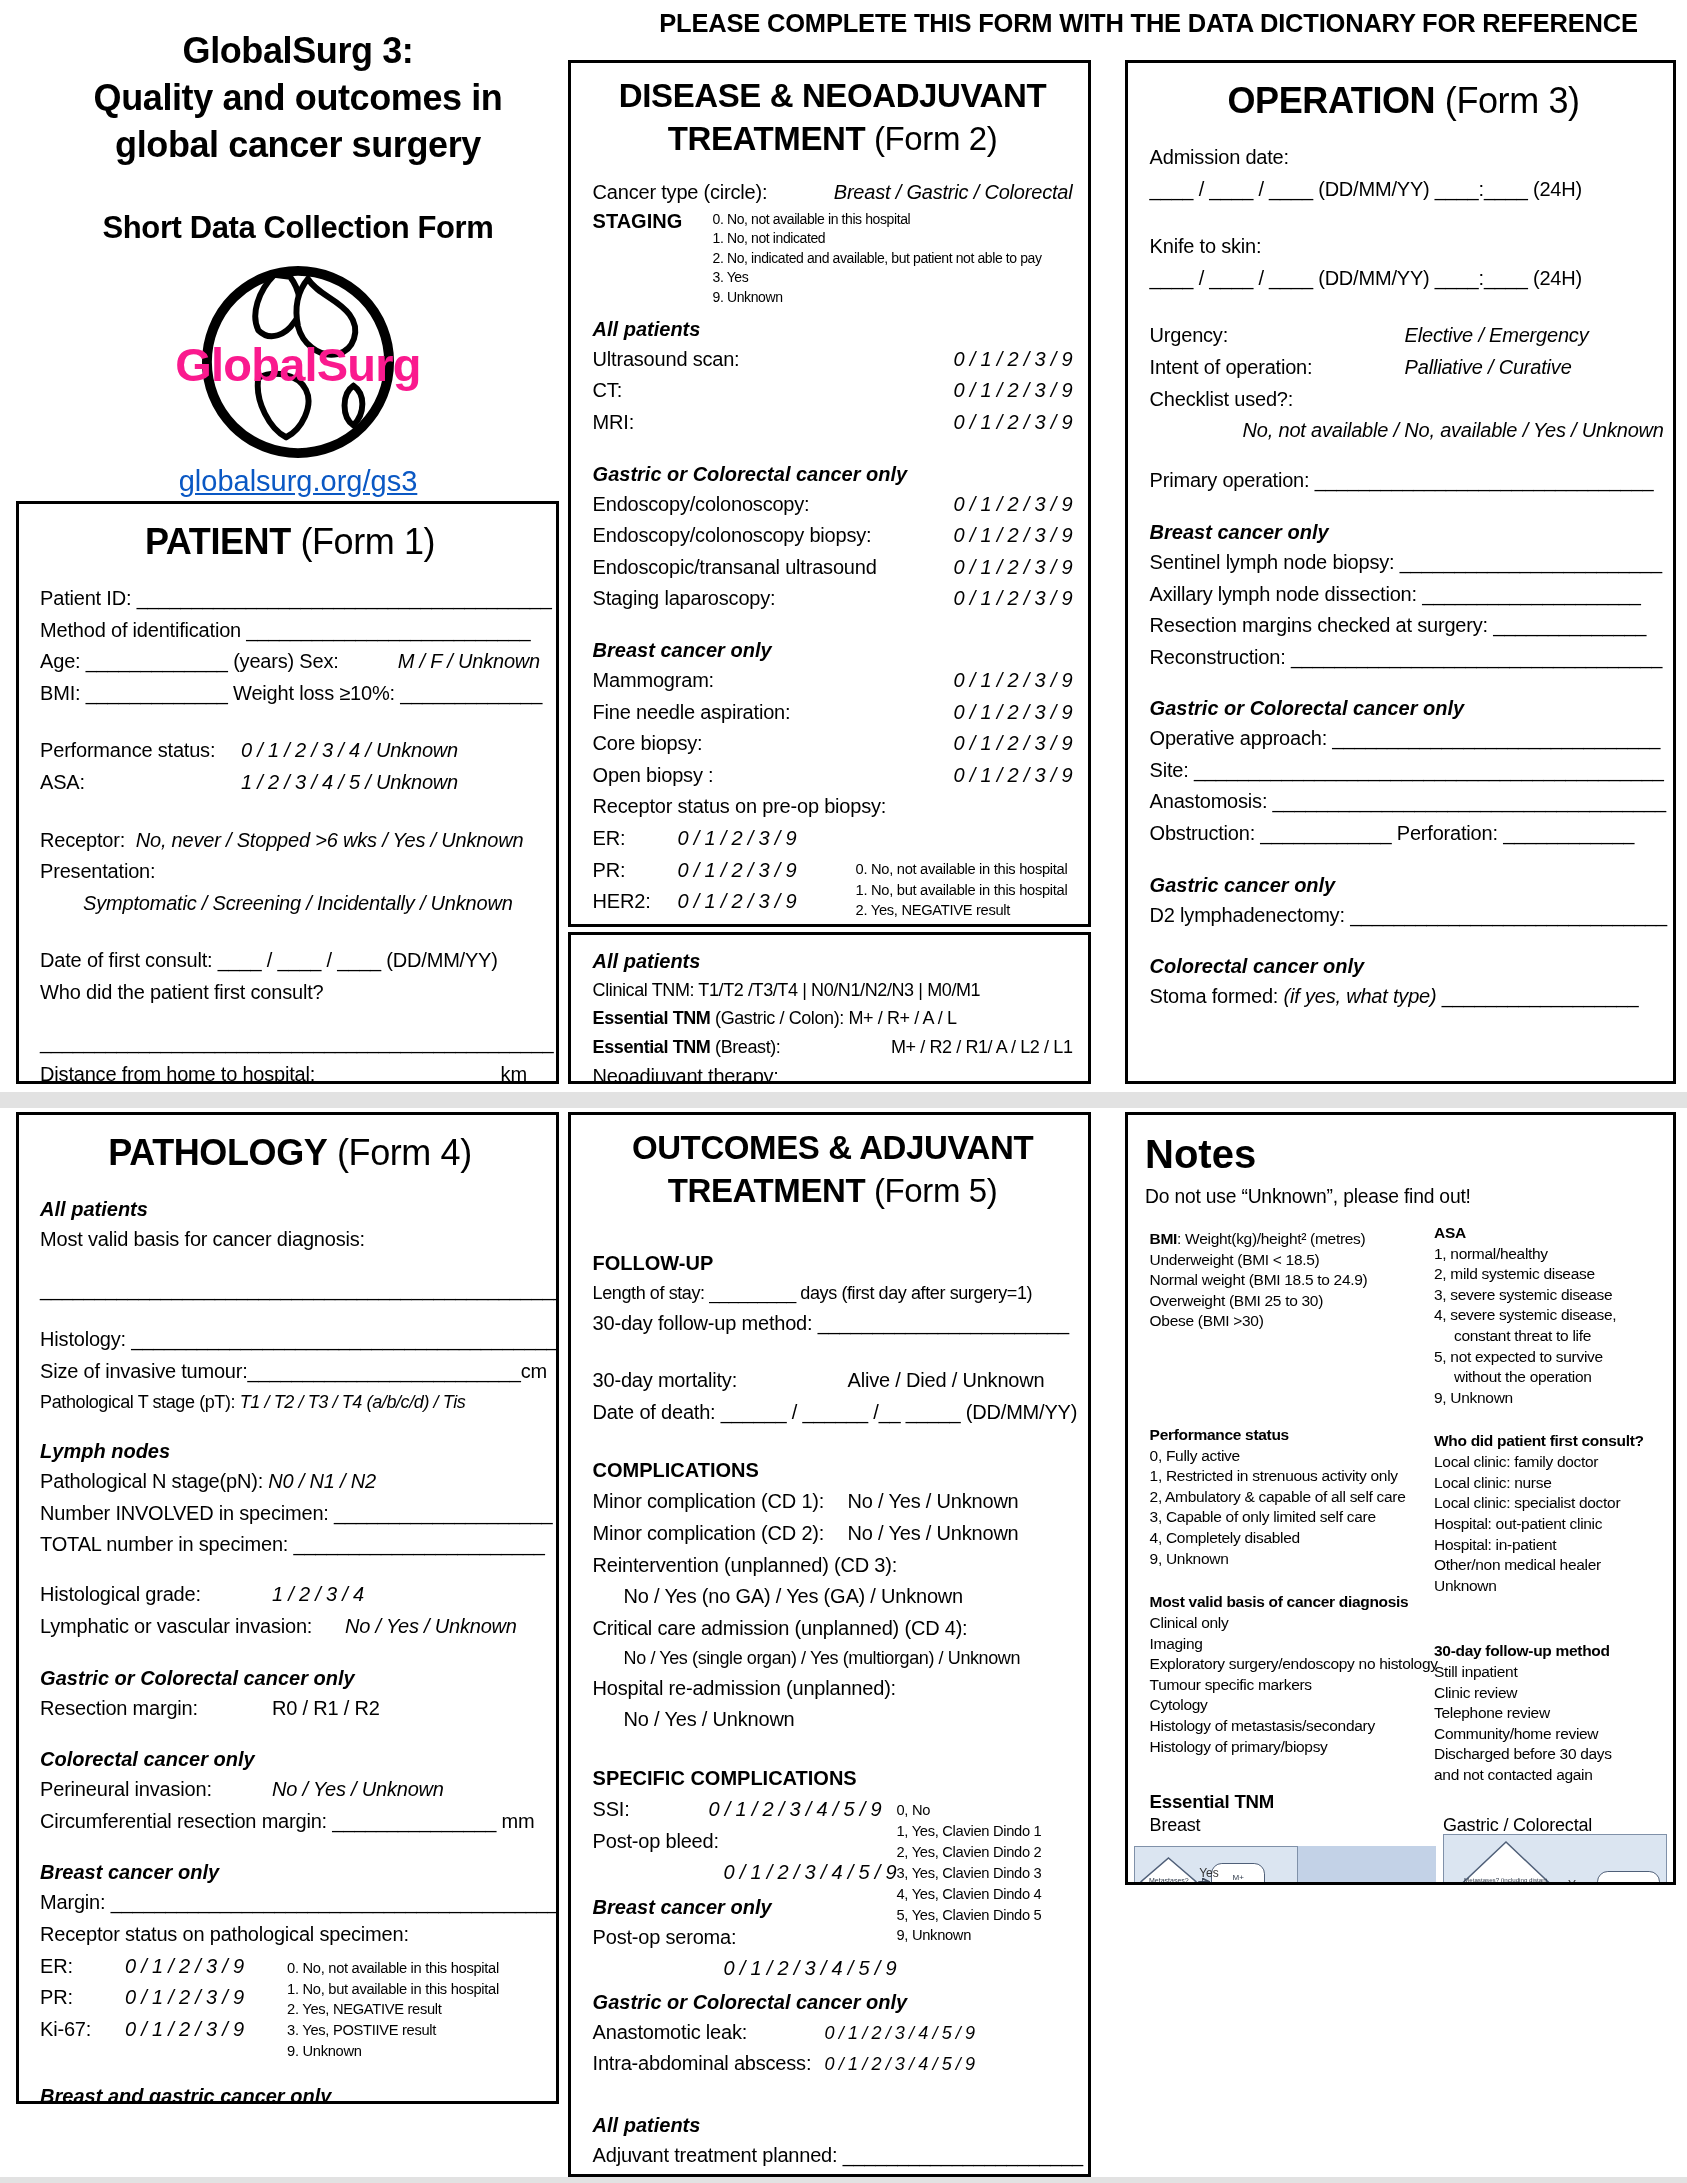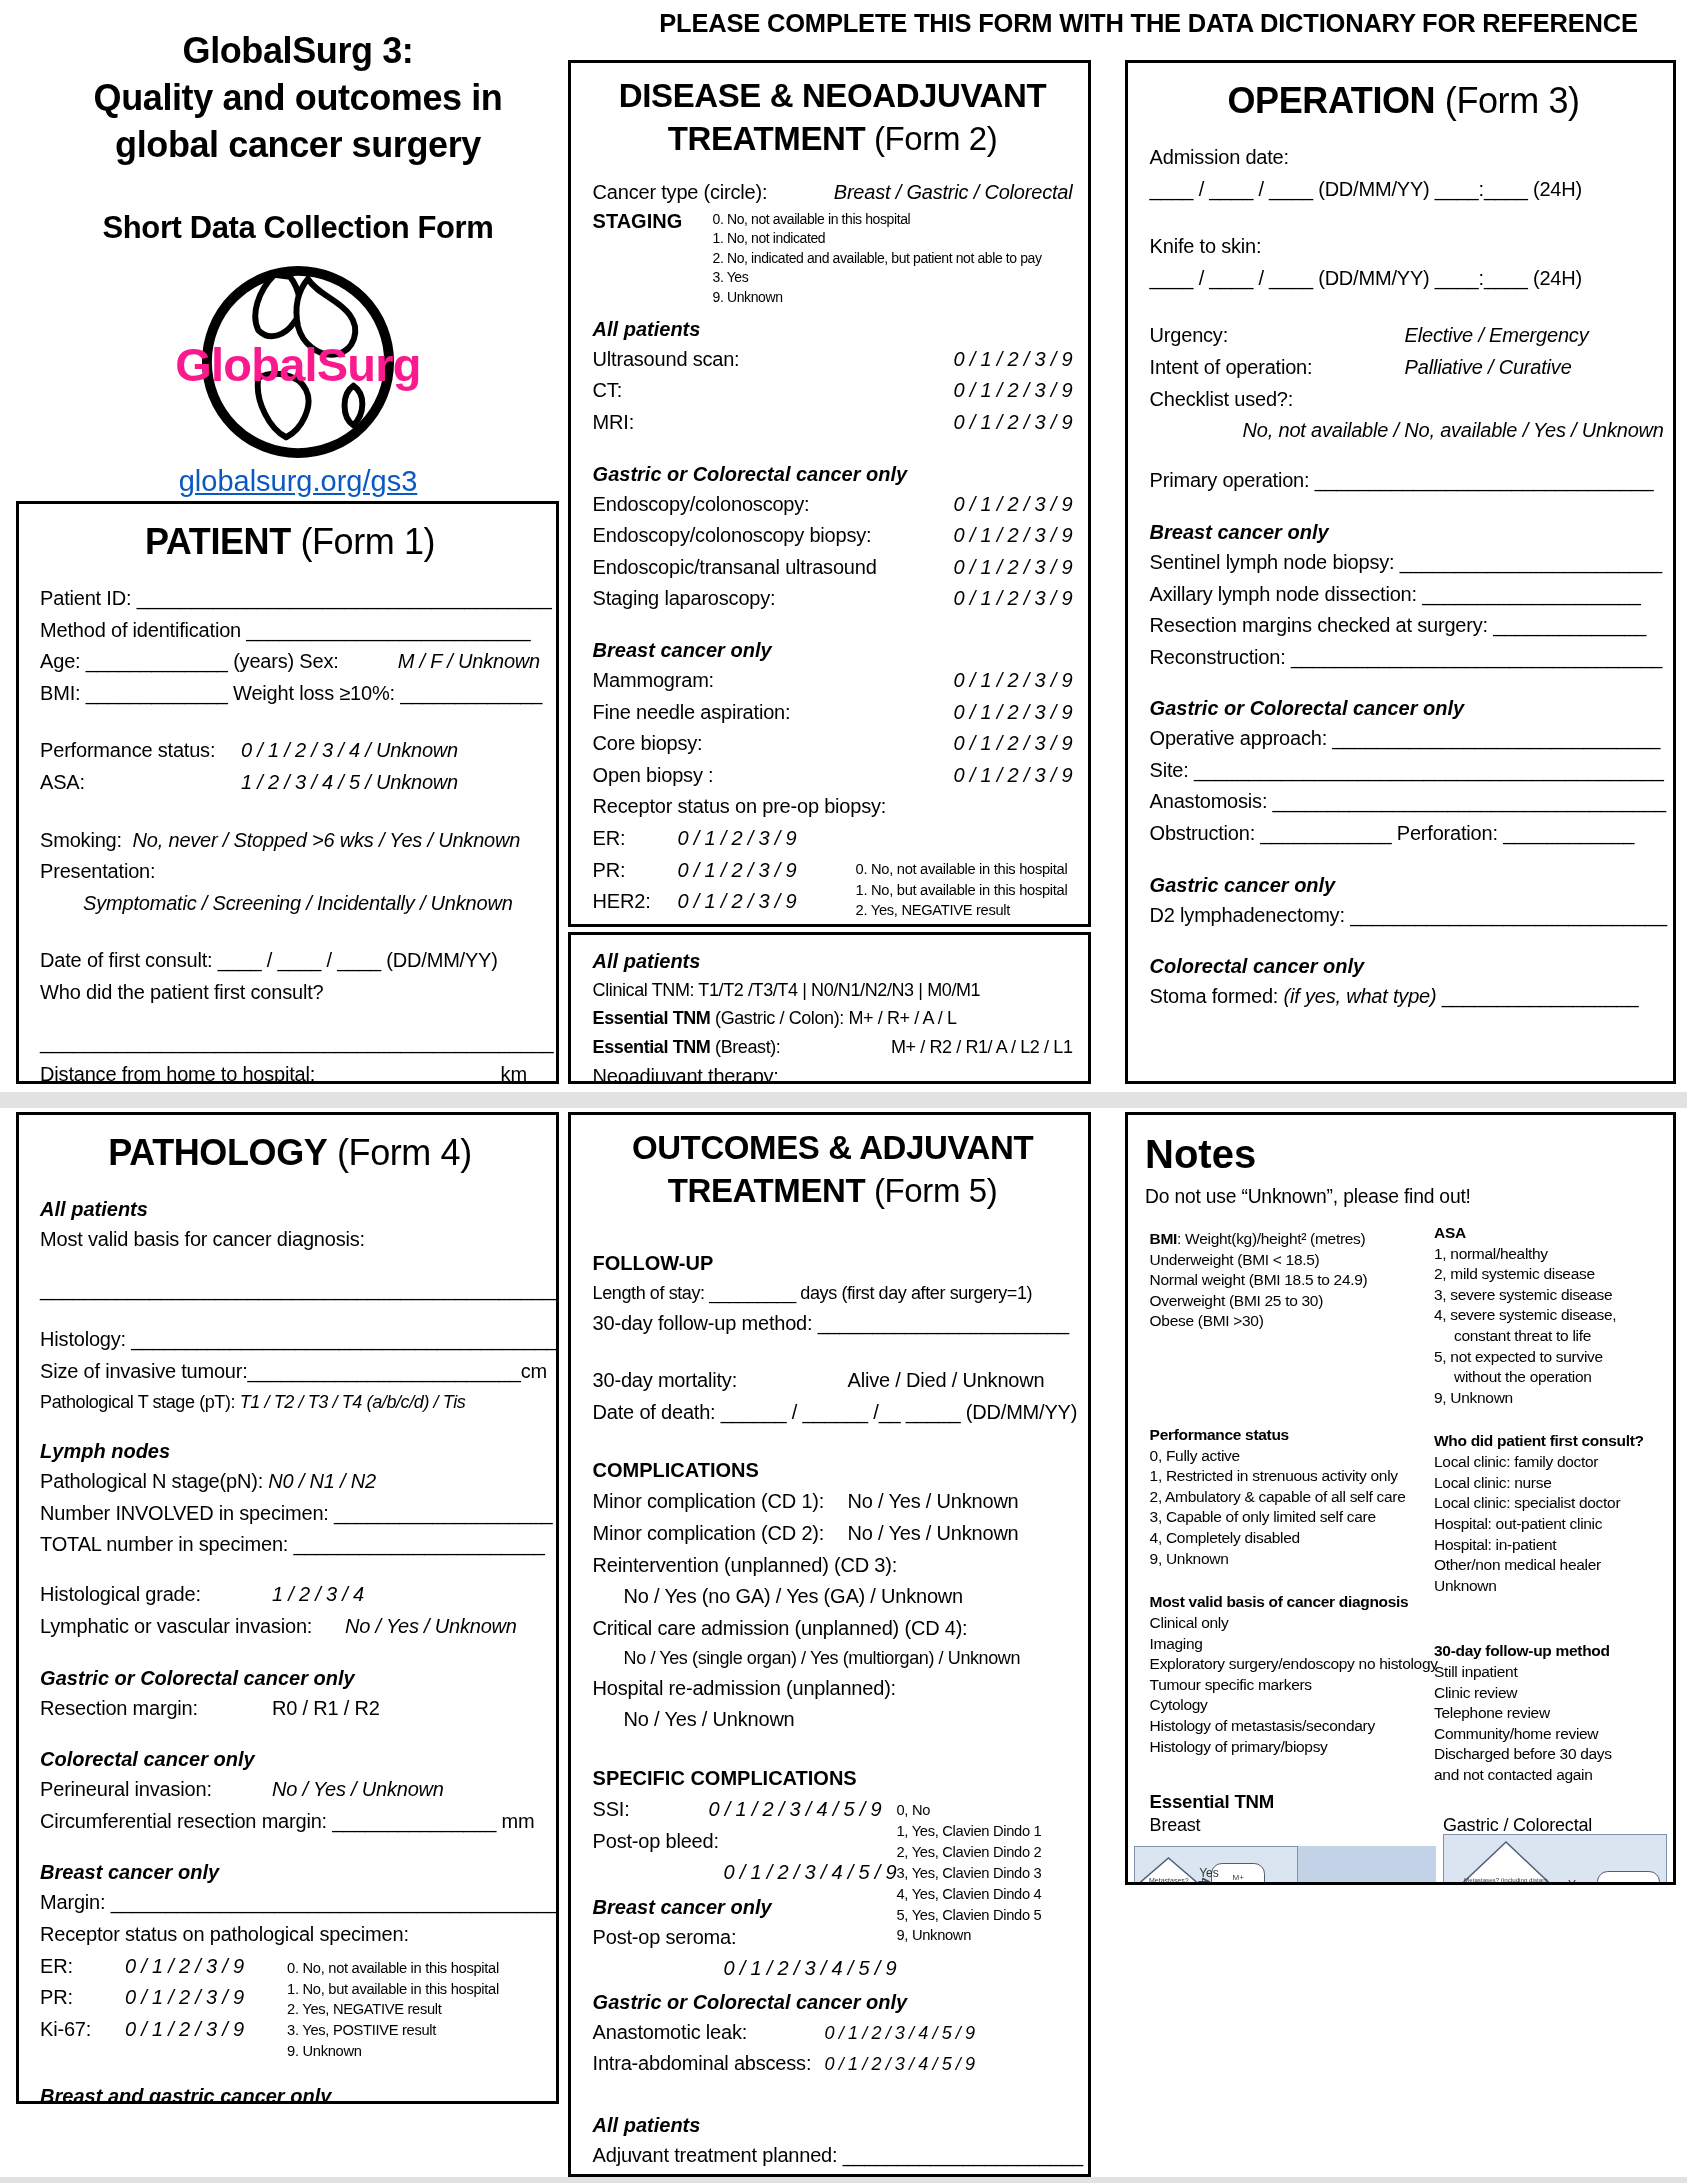--- a/index.html
+++ b/index.html
@@ -119,7 +119,7 @@
   <div class="line"><span class="lw260">Performance status:</span><i class="opt">0 / 1 / 2 / 3 / 4 / Unknown</i></div>
   <div class="line"><span class="lw260">ASA:</span><i class="opt">1 / 2 / 3 / 4 / 5 / Unknown</i></div>
   <div class="gap34"></div>
-  <div class="line"><span>Smoking:</span>&nbsp;&nbsp;<i class="opt">No, never / Stopped &gt;6 wks / Yes / Unknown</i></div>
+  <div class="line"><span>Receptor:</span>&nbsp;&nbsp;<i class="opt">No, never / Stopped &gt;6 wks / Yes / Unknown</i></div>
   <div class="line">Presentation:</div>
   <div class="line ind55"><i class="opt">Symptomatic / Screening / Incidentally / Unknown</i></div>
   <div class="gap34"></div>

